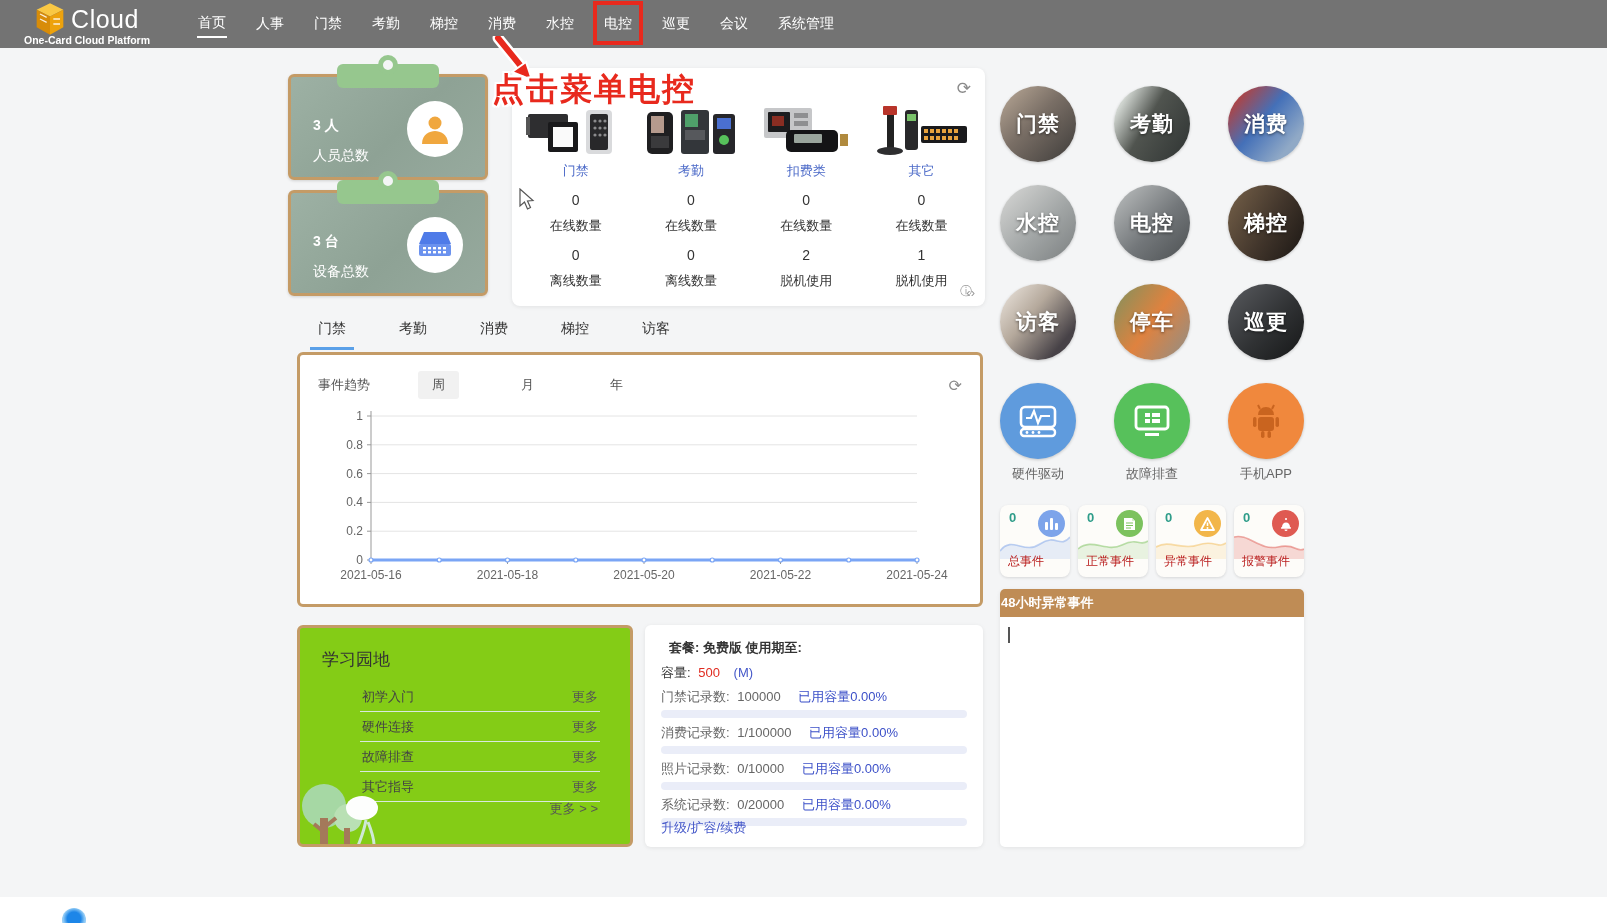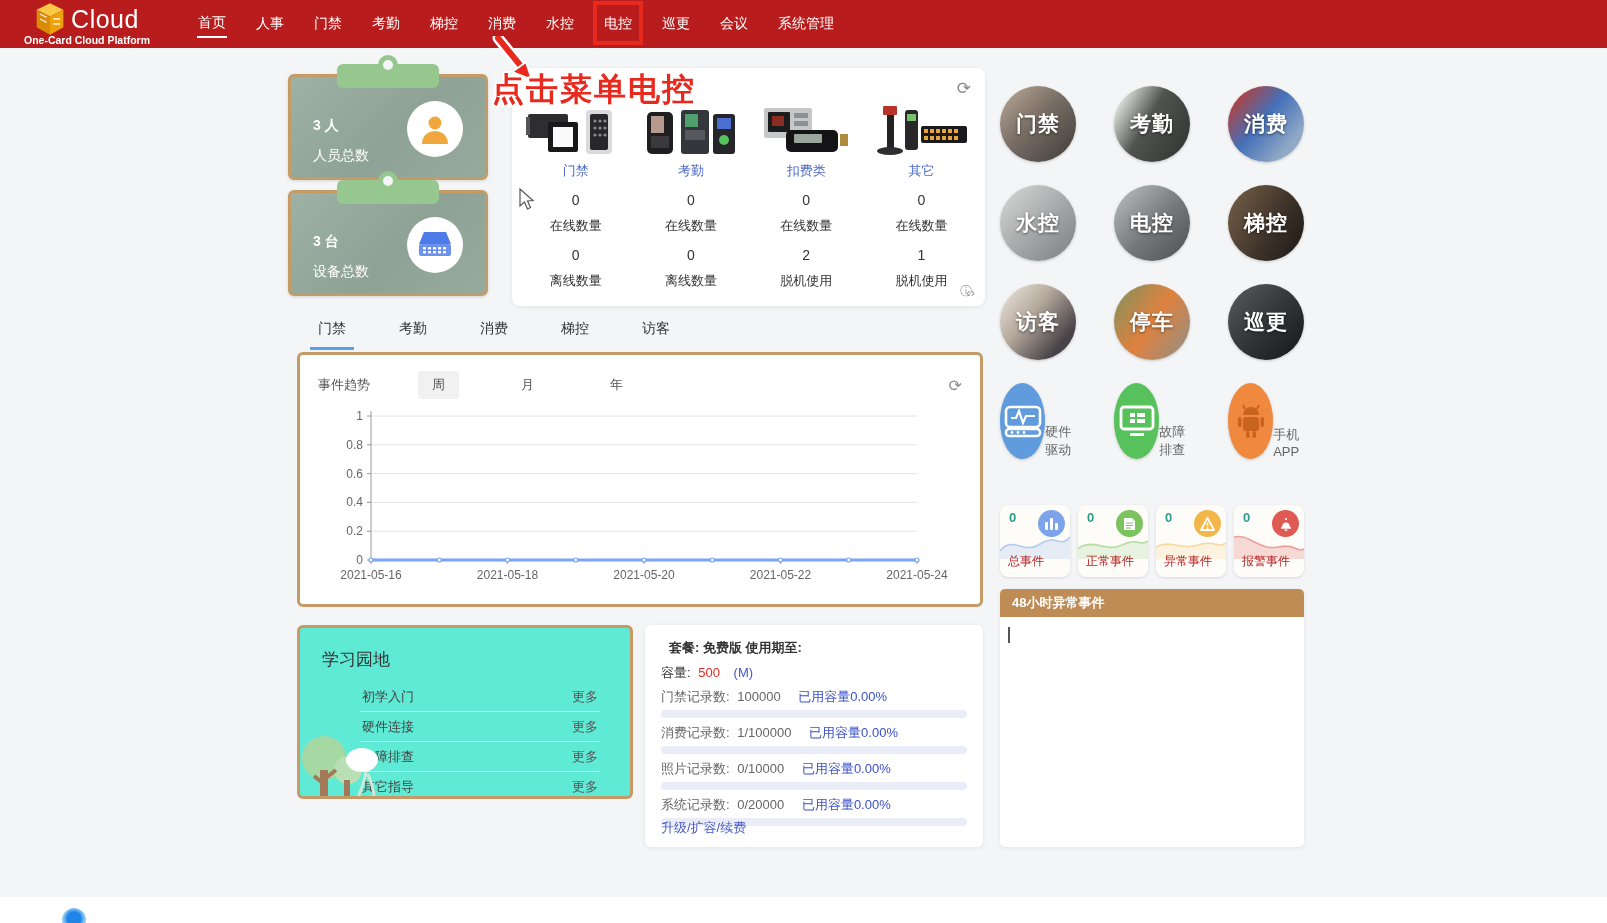--- a/index.html
+++ b/index.html
@@ -7,7 +7,7 @@
   .page { position:relative; width:1607px; height:923px; background:#f4f5f6; overflow:hidden; }
 
   
-  .nav { position:absolute; top:0; left:0; width:100%; height:48px; background:#b91c1c; display:flex; align-items:center; z-index:20; }
+  .nav { position:absolute; top:0; left:0; width:100%; height:48px; background:#737373; display:flex; align-items:center; z-index:20; }
   .logo { position:absolute; left:24px; top:2px; display:flex; flex-direction:column; align-items:center; }
   .logo-row { display:flex; align-items:center; gap:6px; }
   .logo-title { color:#fff; font-size:25px; font-weight:400; letter-spacing:.5px; }

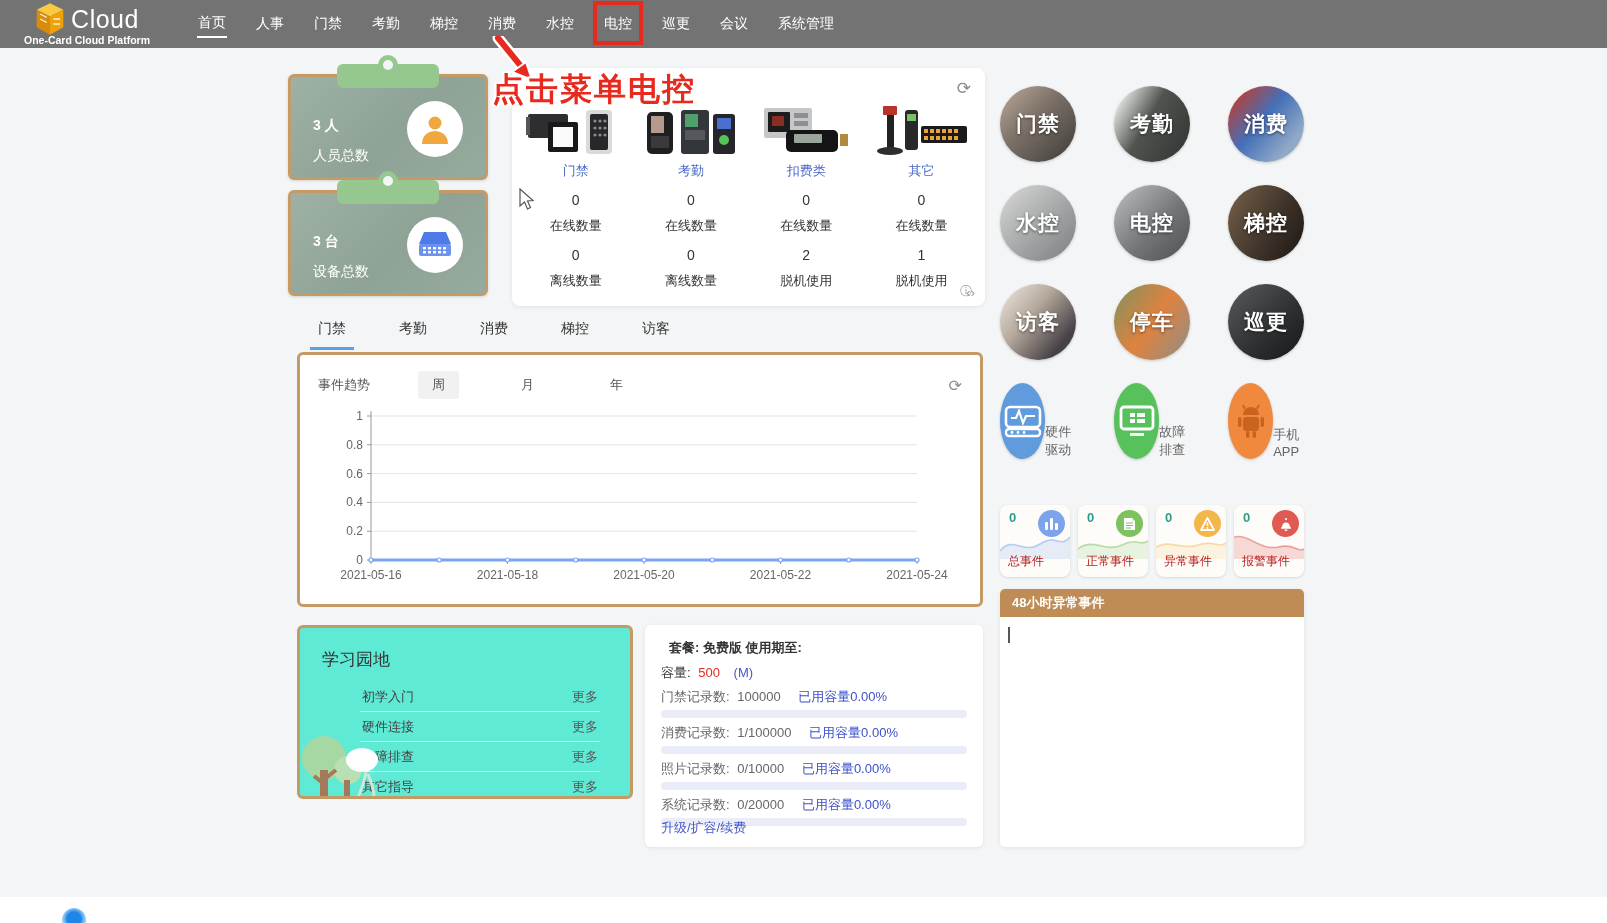--- a/index.html
+++ b/index.html
@@ -86,7 +86,7 @@
   .apps { position:absolute; left:1000px; top:86px; width:304px; display:grid; grid-template-columns:repeat(3,76px); justify-content:space-between; row-gap:23px; }
   .app-circle { width:76px; height:76px; border-radius:50%; position:relative; cursor:pointer; box-shadow:0 1px 3px rgba(0,0,0,.2); display:flex; align-items:center; justify-content:center; }
   .app-circle .app-txt { color:#fff; font-size:21px; font-weight:bold; letter-spacing:1px; text-shadow:0 1px 3px rgba(0,0,0,.55); }
-  .app-cell { display:flex; flex-direction:row; align-items:flex-end; }
+  .app-cell { display:flex; flex-direction:column; align-items:center; }
   .app-label { margin-top:6px; font-size:13px; color:#666; }
   .ph-menjin { background:linear-gradient(135deg,#bcab99 0%,#7a6f66 45%,#3d3b39 100%); }
   .ph-kaoqin { background:linear-gradient(120deg,#cfd4cf 15%,#50544f 45%,#2e3332 100%); }

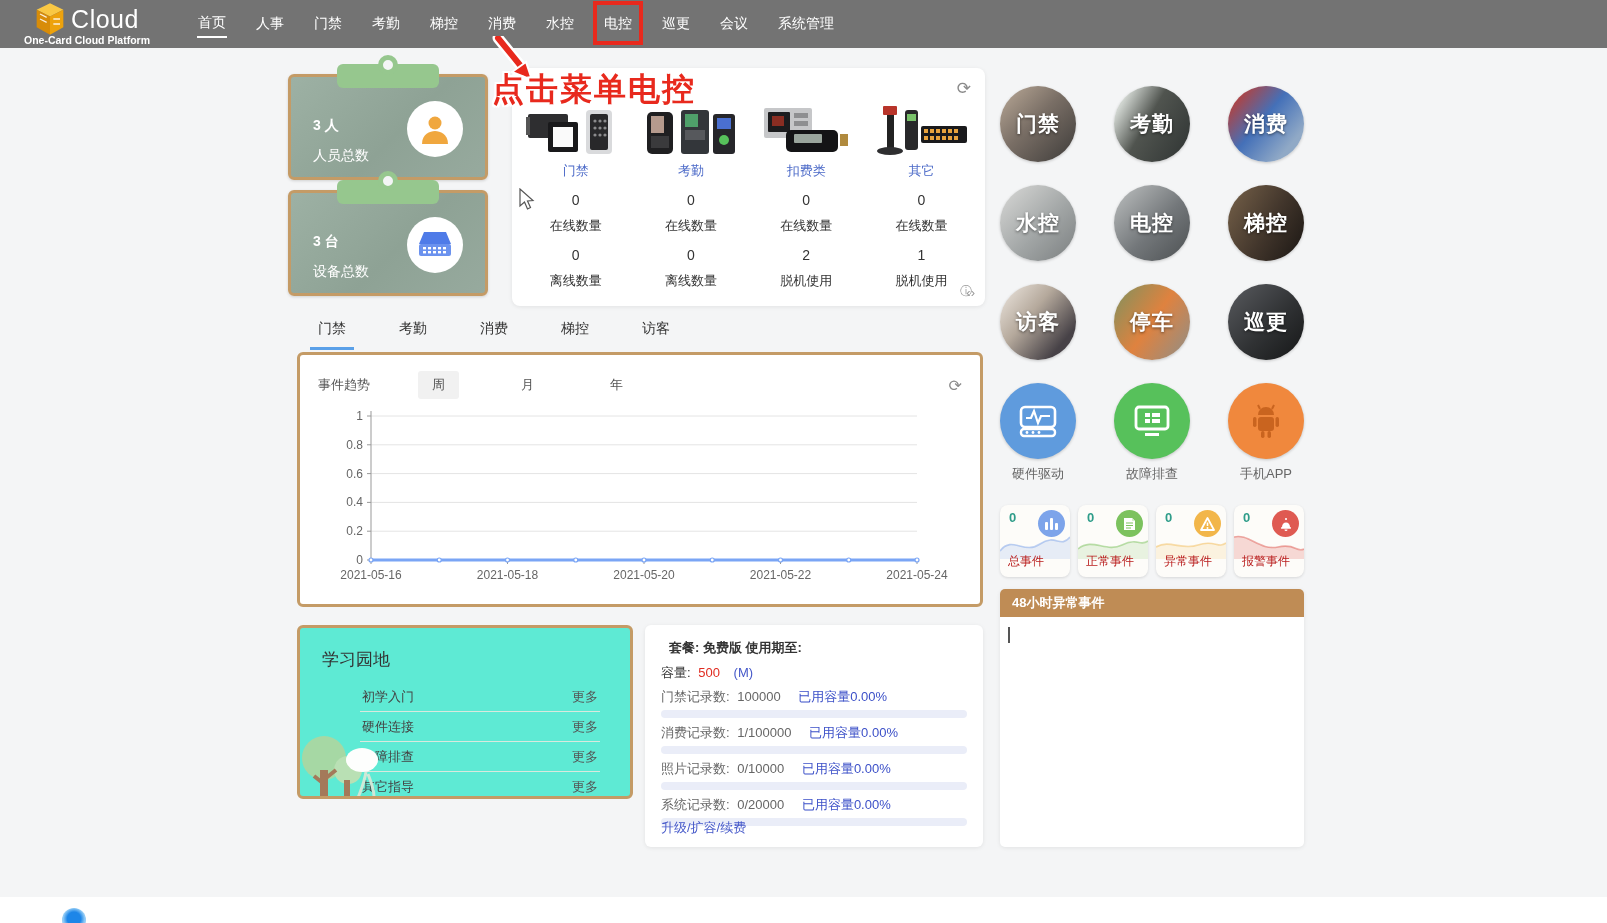--- a/index.html
+++ b/index.html
@@ -111,7 +111,7 @@
 
   
   .events-panel { position:absolute; left:1000px; top:589px; width:304px; height:258px; background:#fff; border-radius:5px; box-shadow:0 1px 4px rgba(0,0,0,.08); }
-  .events-head { height:28px; background:#bf8c55; border-radius:5px 5px 0 0; color:#fff; font-size:13px; font-weight:bold; display:flex; align-items:center; padding-left:12px; }
+  .events-head { height:28px; background:#bf8c55; border-radius:5px 5px 0 0; color:#fff; font-size:13px; font-weight:bold; display:flex; align-items:center; padding-left:1px; }
   .events-body { position:relative; height:230px; }
   .text-caret { position:absolute; left:8px; top:10px; width:2px; height:16px; background:#555; }
 

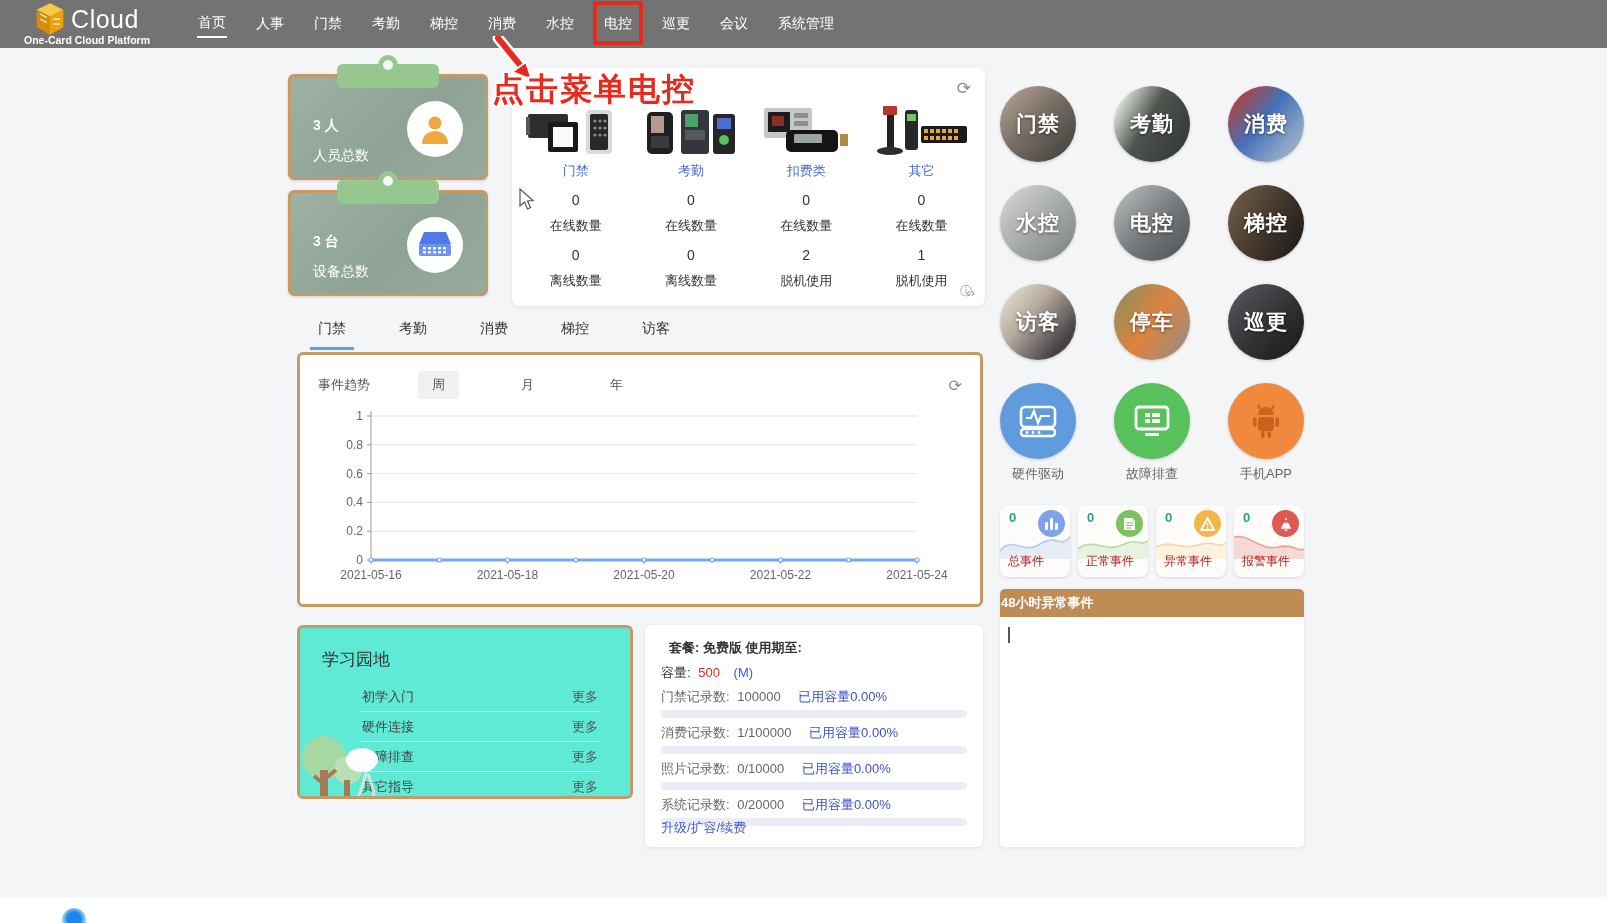--- a/index.html
+++ b/index.html
@@ -60,7 +60,7 @@
   #trend-chart { position:absolute; left:0; top:46px; }
 
   
-  .learn-panel { position:absolute; left:297px; top:625px; width:336px; height:174px; background:#5eead4; border:3px solid #c49b66; border-radius:6px; overflow:hidden; }
+  .learn-panel { position:absolute; left:297px; top:625px; width:336px; height:222px; background:#84cc16; border:3px solid #c49b66; border-radius:6px; overflow:hidden; }
   .learn-title { position:absolute; left:22px; top:20px; font-size:17px; color:#333; }
   .learn-rows { position:absolute; left:60px; right:30px; top:54px; }
   .learn-row { display:flex; justify-content:space-between; padding:6px 2px 5px; border-bottom:1px solid #d9e9dd; font-size:13px; }

